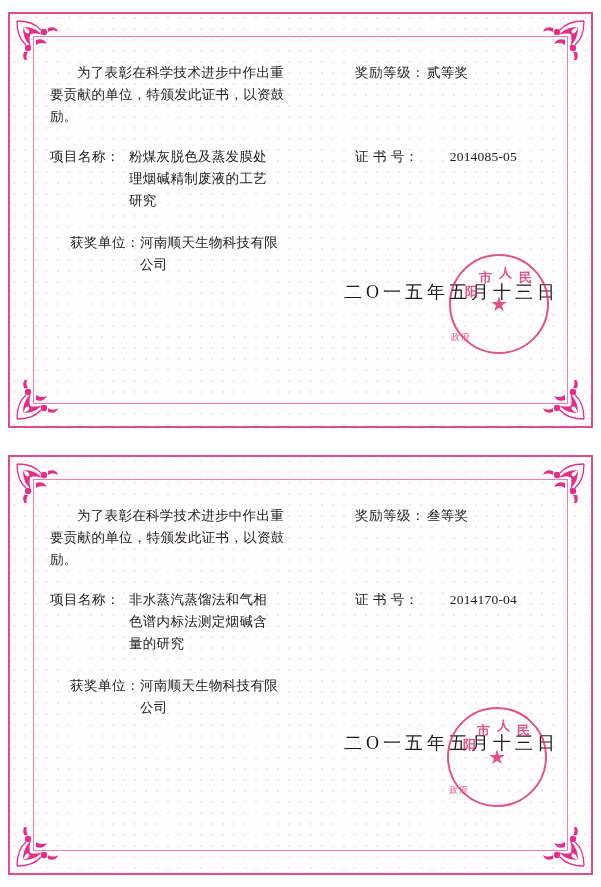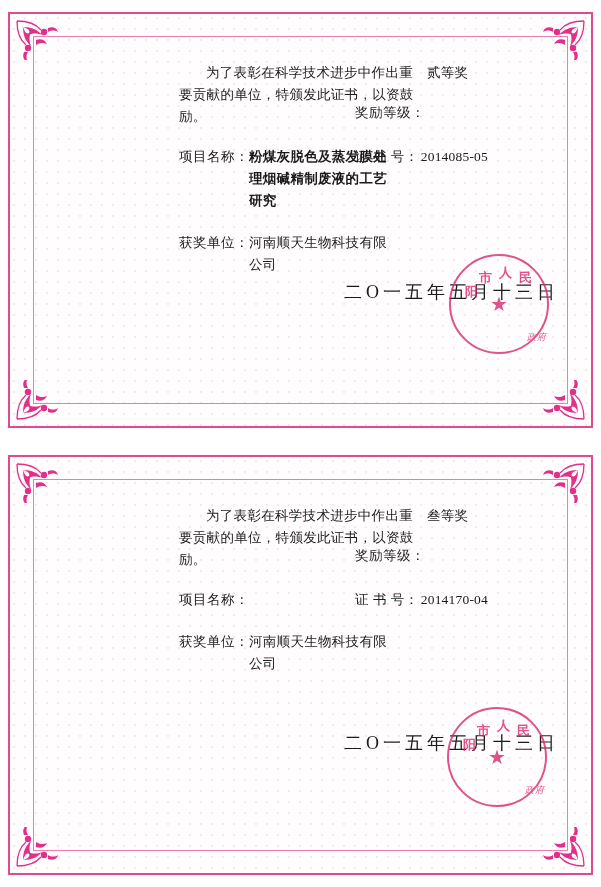--- a/index.html
+++ b/index.html
@@ -70,7 +70,6 @@
     position: relative;
     display: flex;
     align-items: flex-start;
-    justify-content: center;
   }
 
   .left-col { width: 255px; }

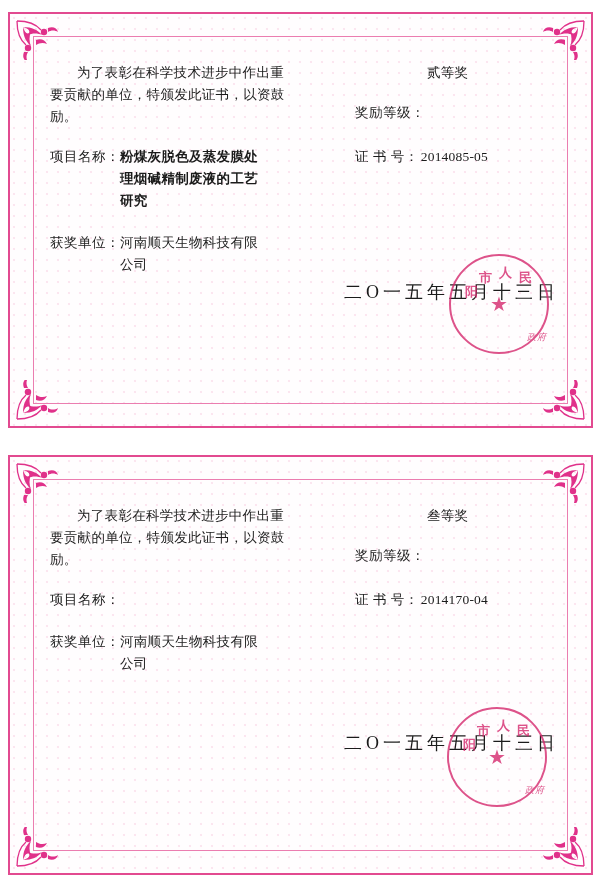--- a/index.html
+++ b/index.html
@@ -109,7 +109,7 @@
   .proj-value { width: 150px; font-weight: bold; }
   .winner-value { width: 150px; font-weight: normal; }
 
-  .award-label { margin-right: 2px; margin-top: 40px; }
+  .award-label { margin-right: 2px; }
   .award-value { font-weight: normal; }
 
   .cert-no-label { margin-right: 2px; }

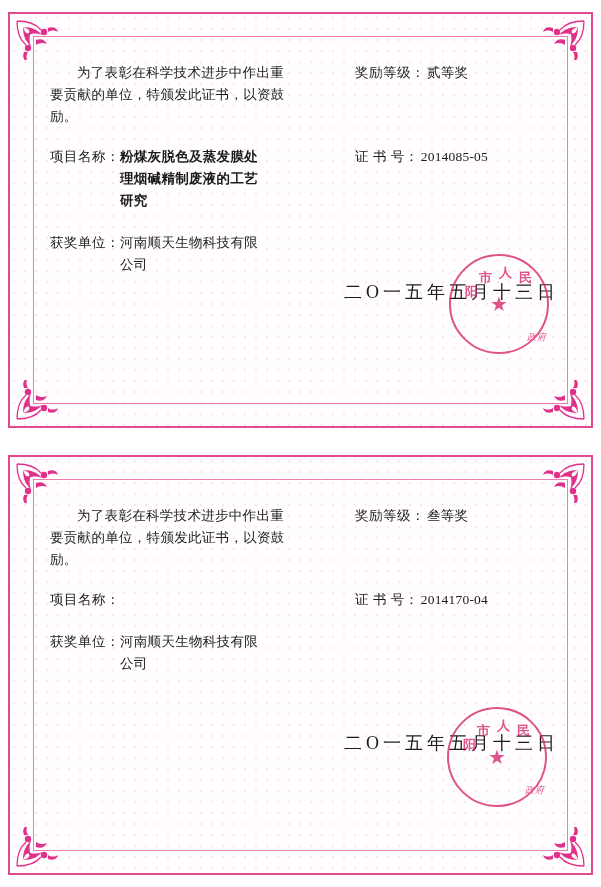--- a/index.html
+++ b/index.html
@@ -106,7 +106,7 @@
   .block-project  { margin-top: 18px; }
   .block-winner   { margin-top: 20px; }
 
-  .proj-value { width: 150px; font-weight: bold; }
+  .proj-value { width: 150px; font-weight: normal; margin-left: 9px; }
   .winner-value { width: 150px; font-weight: normal; }
 
   .award-label { margin-right: 2px; }

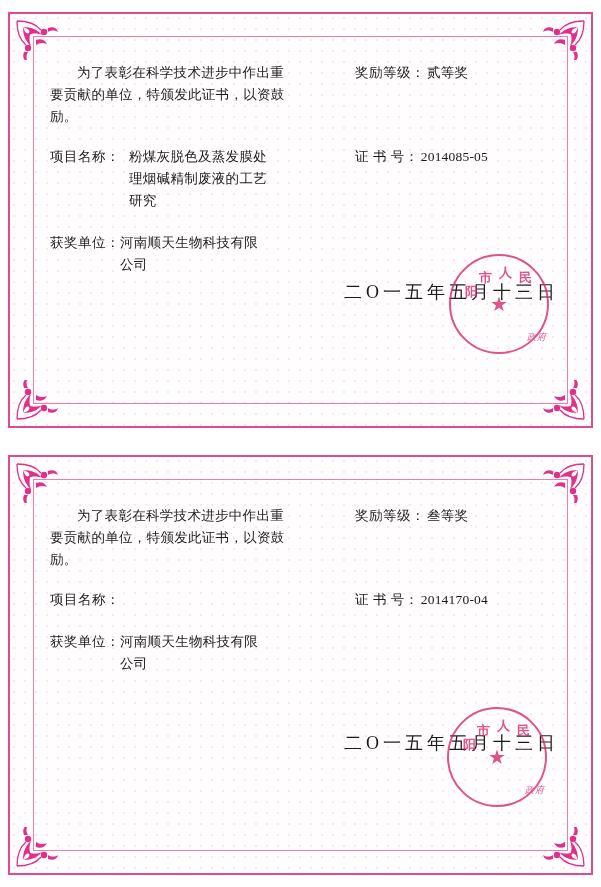--- a/index.html
+++ b/index.html
@@ -100,6 +100,7 @@
   .value-num {
     font-family: "Liberation Serif", serif;
     letter-spacing: 0.2px;
+    margin-left: 29px;
   }
 
   .block-preamble { margin-top: 2px; }

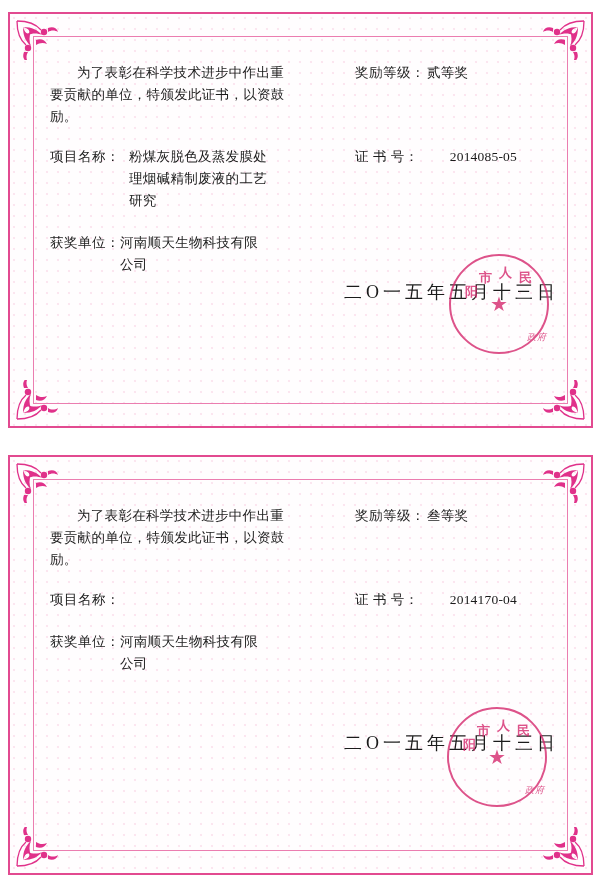--- a/index.html
+++ b/index.html
@@ -105,7 +105,7 @@
 
   .block-preamble { margin-top: 2px; }
   .block-project  { margin-top: 18px; }
-  .block-winner   { margin-top: 20px; }
+  .block-winner   { margin-top: 20px; margin-left: 20px; }
 
   .proj-value { width: 150px; font-weight: normal; margin-left: 9px; }
   .winner-value { width: 150px; font-weight: normal; }

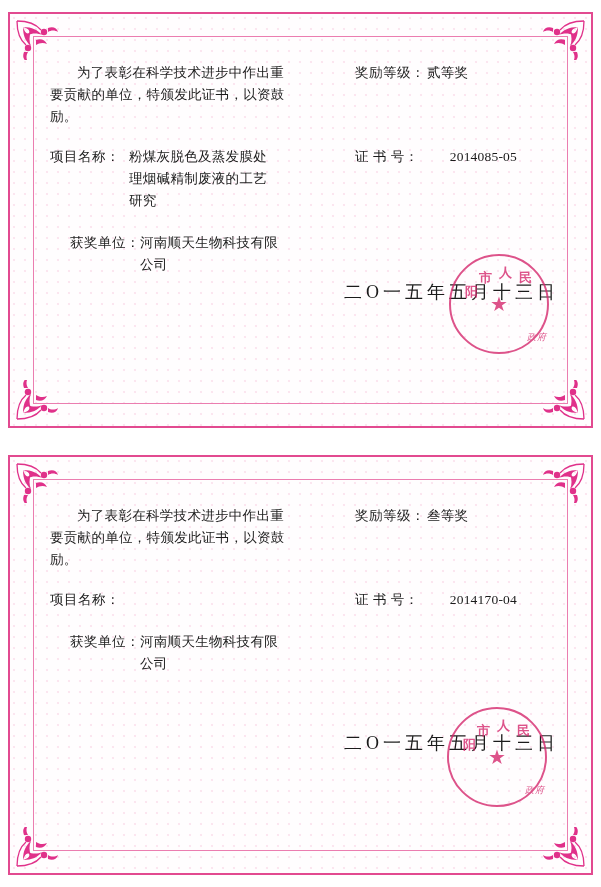--- a/index.html
+++ b/index.html
@@ -161,10 +161,9 @@
   .seal-bottom {
     position: absolute;
     left: 0; right: 0; bottom: 8px;
-    text-align: right;
+    text-align: left;
     font-size: 9px;
     letter-spacing: 1px;
-    font-style: italic;
   }
 </style>
 </head>

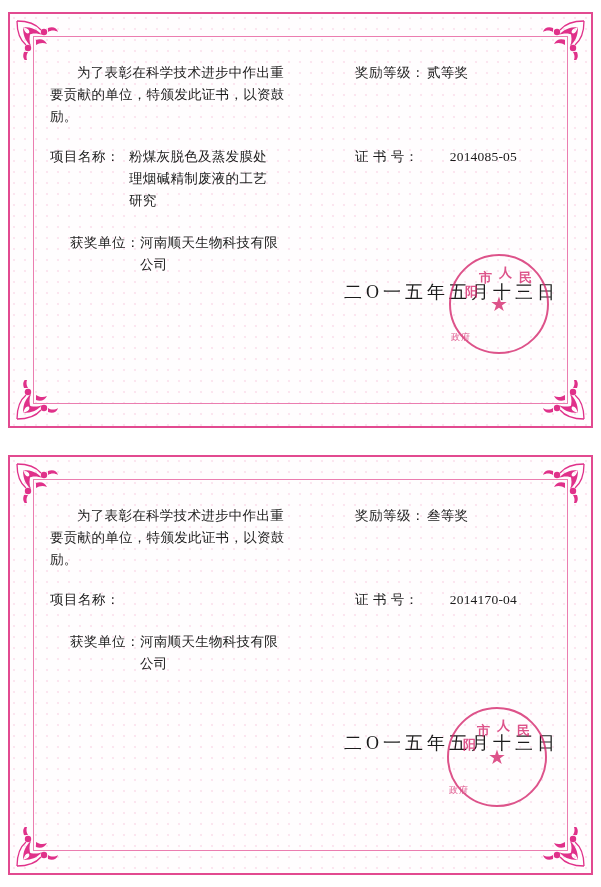--- a/index.html
+++ b/index.html
@@ -346,6 +346,7 @@
       <div class="row block-project">
         <div class="left-col" style="display:flex;">
           <span class="field-label">项目名称：</span>
+          <span class="field-value proj-value">非水蒸汽蒸馏法和气相色谱内标法测定烟碱含量的研究</span>
         </div>
         <div class="right-col">
           <span class="field-label cert-no-label">证 书 号：</span>

